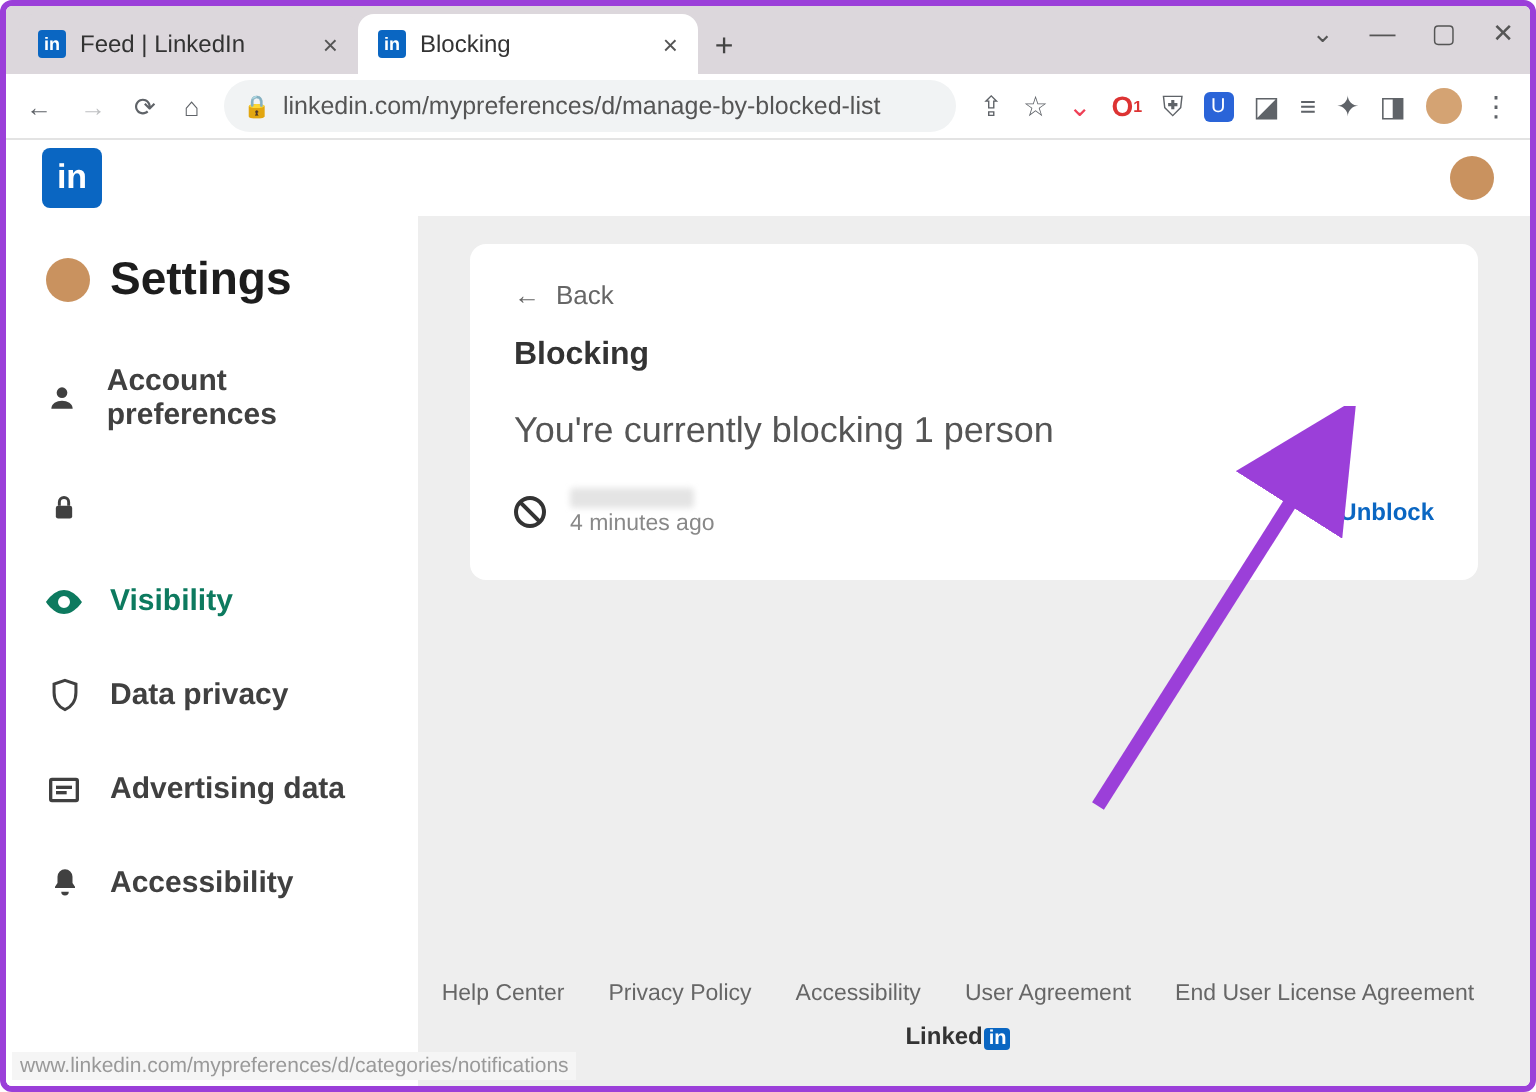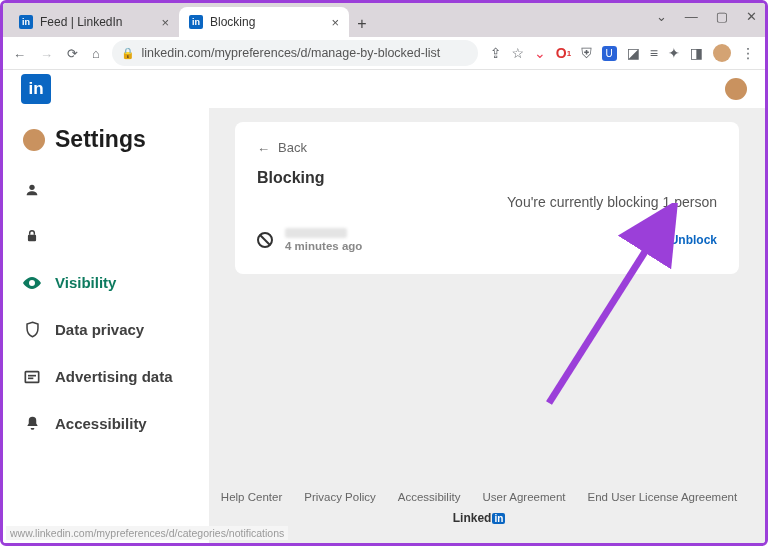--- a/index.html
+++ b/index.html
@@ -127,6 +127,7 @@
             <path d="M4 20c0-4 4-6 8-6s8 2 8 6"></path>
           </svg>
         </span>
+      <span>Account preferences</span>
     </div>
     <div class="nav-item">
       <span class="nav-icon">

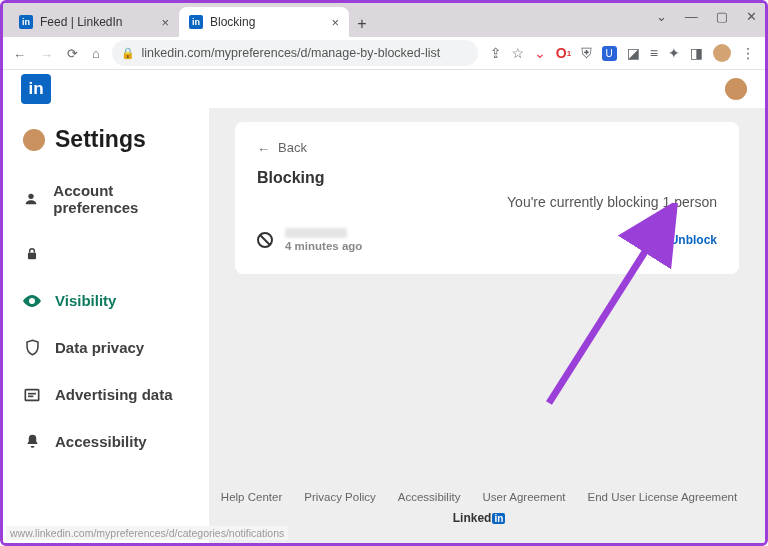--- a/index.html
+++ b/index.html
@@ -42,7 +42,7 @@
 .card { background: #fff; border-radius: 8px; padding: 18px 22px 22px 22px; }
 .back-row { display: flex; align-items: center; gap: 8px; color: #666; font-size: 13px; margin-bottom: 14px; cursor: pointer; }
 .block-title { font-size: 16px; font-weight: 600; color: #333; }
-.block-sub { font-size: 14px; color: #555; margin-top: 7px; text-align: right; }
+.block-sub { font-size: 18px; color: #555; margin-top: 18px; }
 .block-item { display: flex; align-items: center; margin-top: 18px; }
 .block-ic { width: 16px; height: 16px; border: 2px solid #333; border-radius: 50%; position: relative; margin-right: 12px; }
 .block-ic::after { content: ""; position: absolute; width: 14px; height: 2px; background: #333; top: 5px; left: -1px; transform: rotate(45deg); }

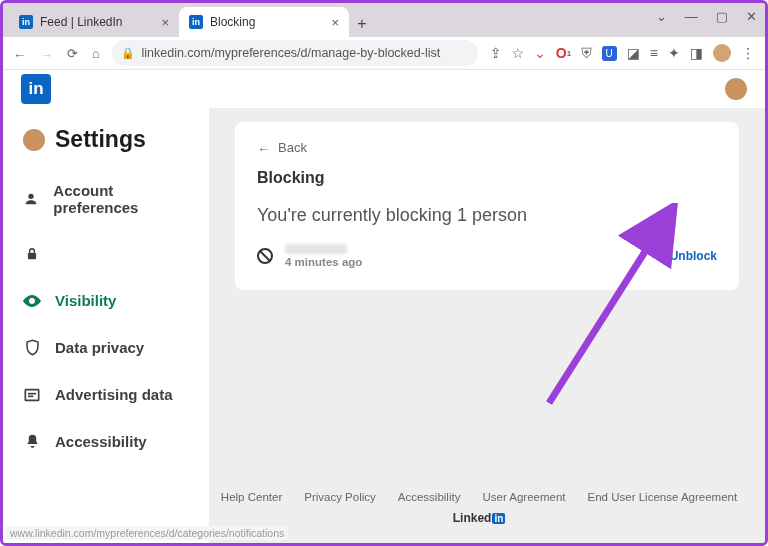--- a/index.html
+++ b/index.html
@@ -47,7 +47,7 @@
 .block-ic { width: 16px; height: 16px; border: 2px solid #333; border-radius: 50%; position: relative; margin-right: 12px; }
 .block-ic::after { content: ""; position: absolute; width: 14px; height: 2px; background: #333; top: 5px; left: -1px; transform: rotate(45deg); }
 .blocked-name { width: 62px; height: 10px; background: #e4e4e4; border-radius: 2px; filter: blur(1.5px); }
-.blocked-time { font-size: 11.5px; color: #888; margin-top: 2px; font-weight: bold; }
+.blocked-time { font-size: 11.5px; color: #888; margin-top: 2px; }
 .unblock { margin-left: auto; color: #0a66c2; font-size: 12px; font-weight: 600; cursor: pointer; }
 
 .arrow { position: absolute; pointer-events: none; }

